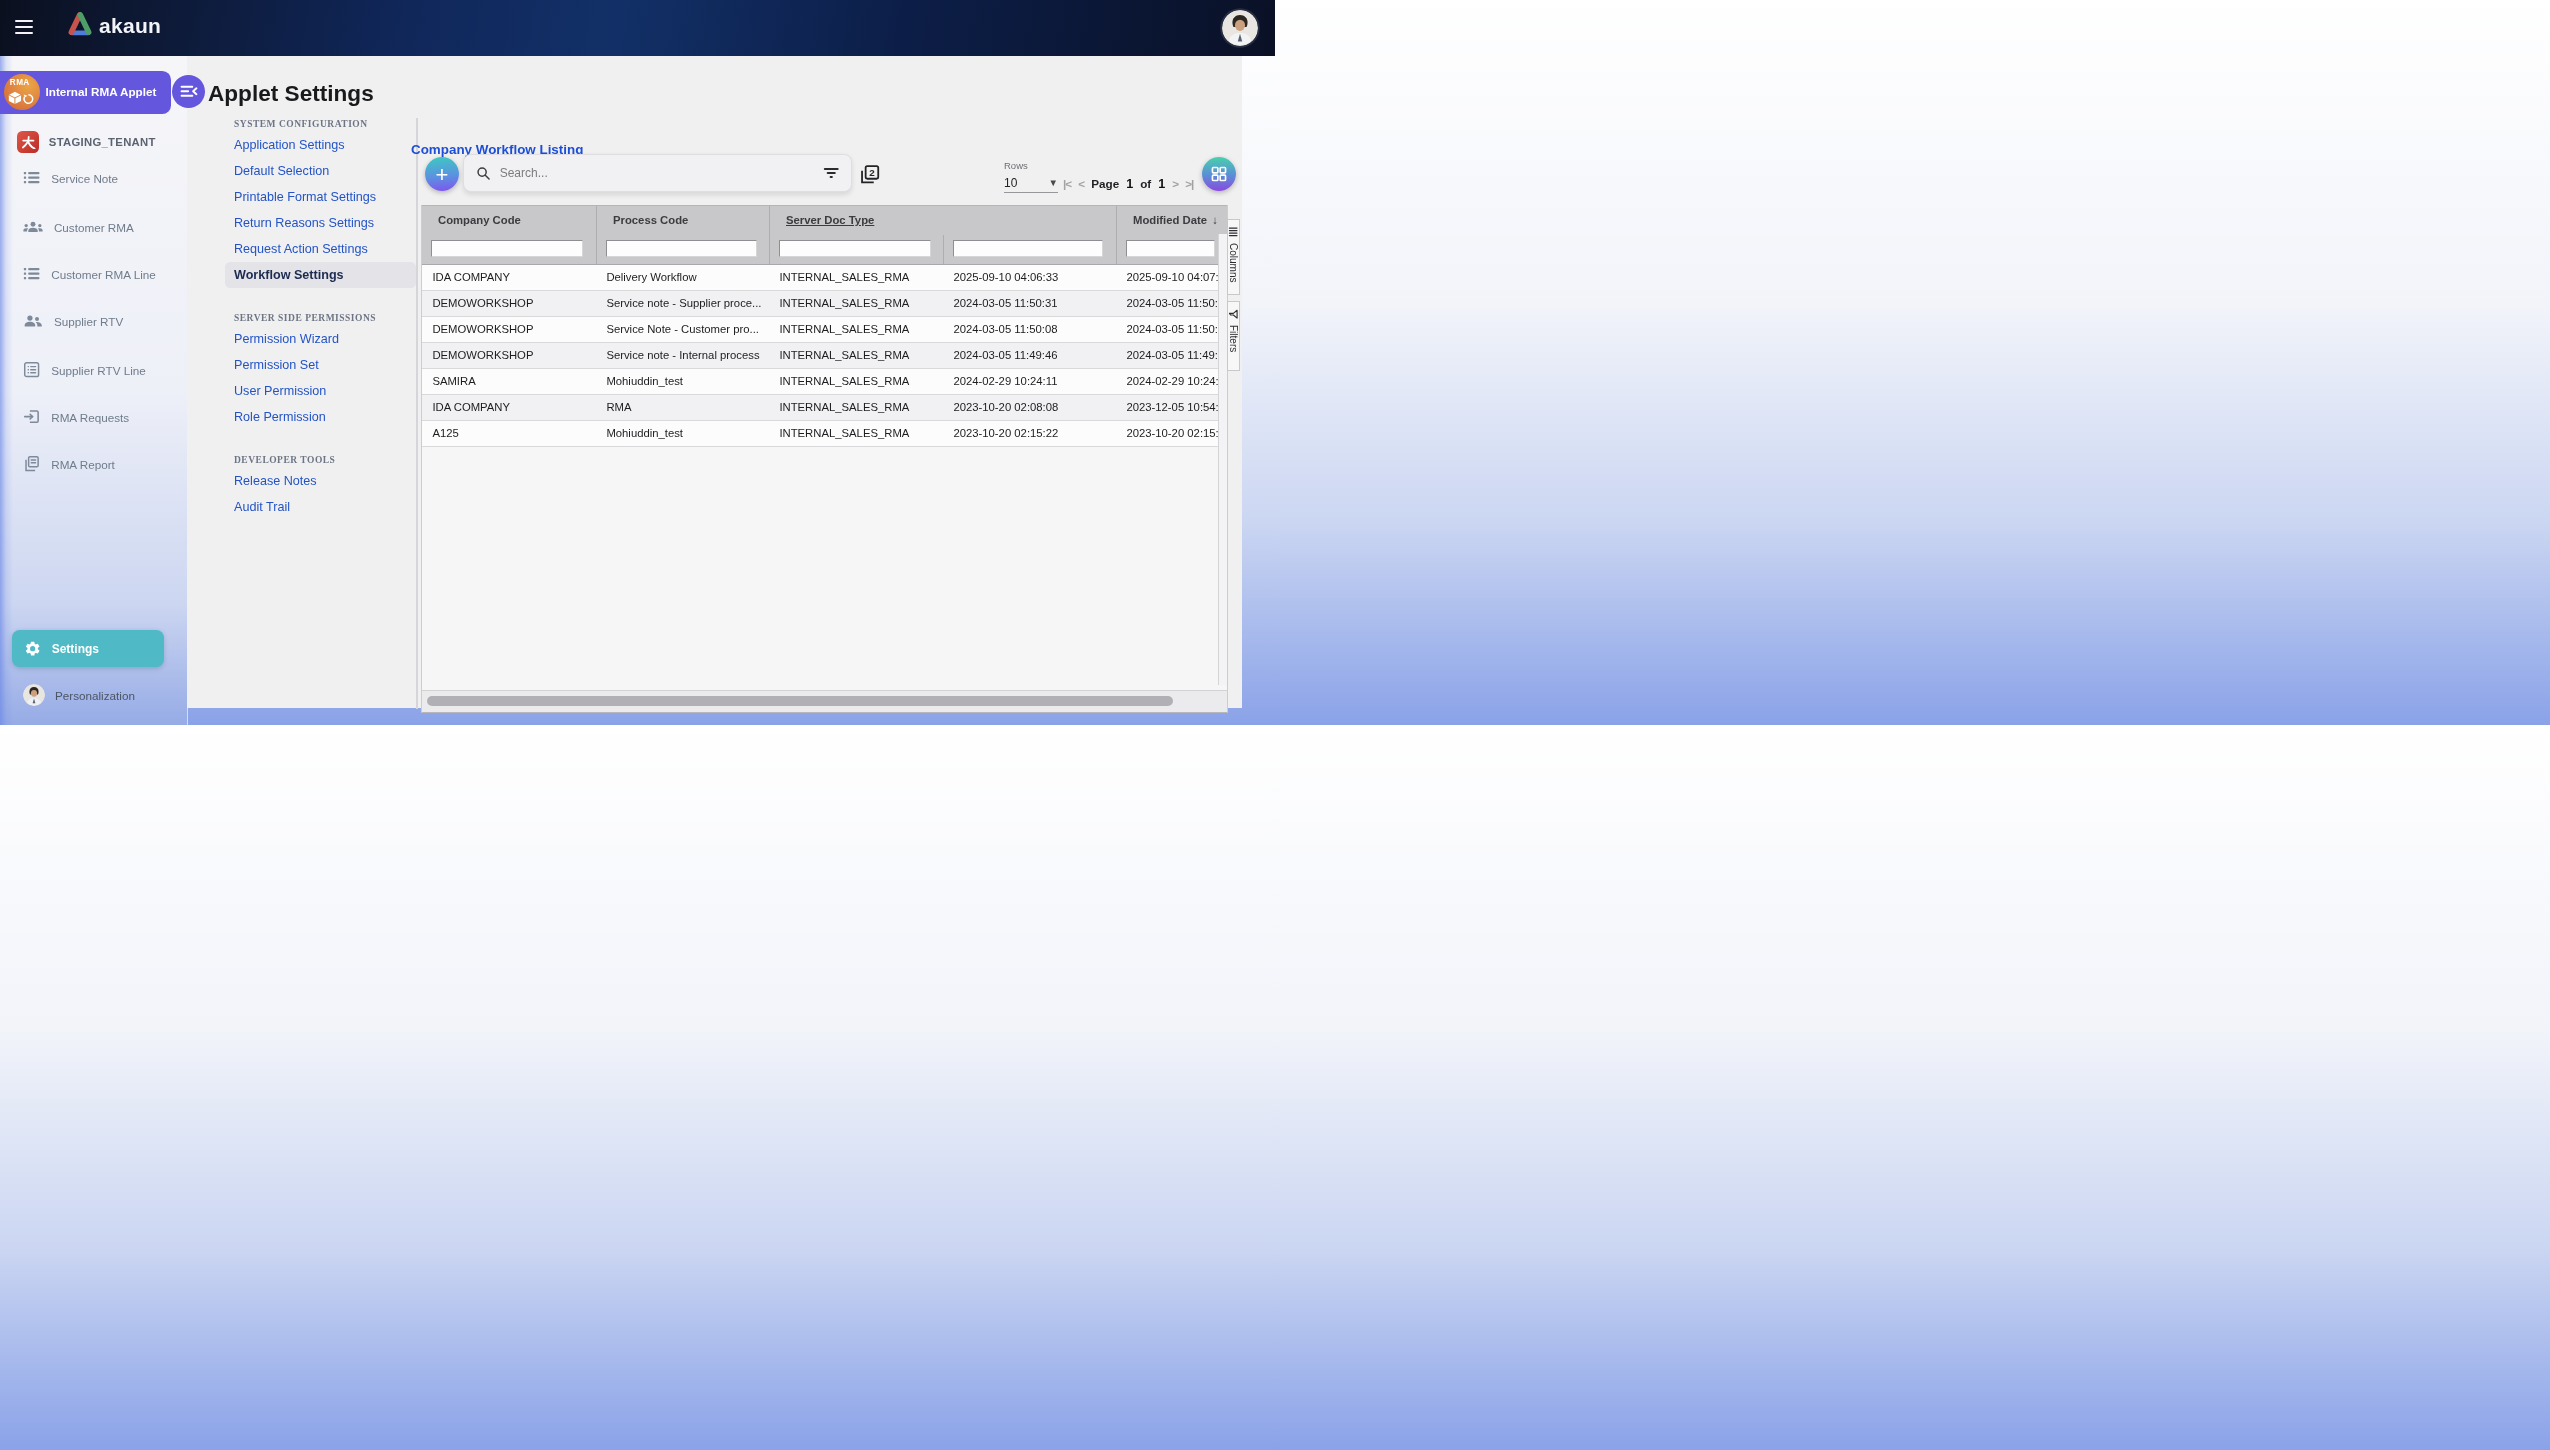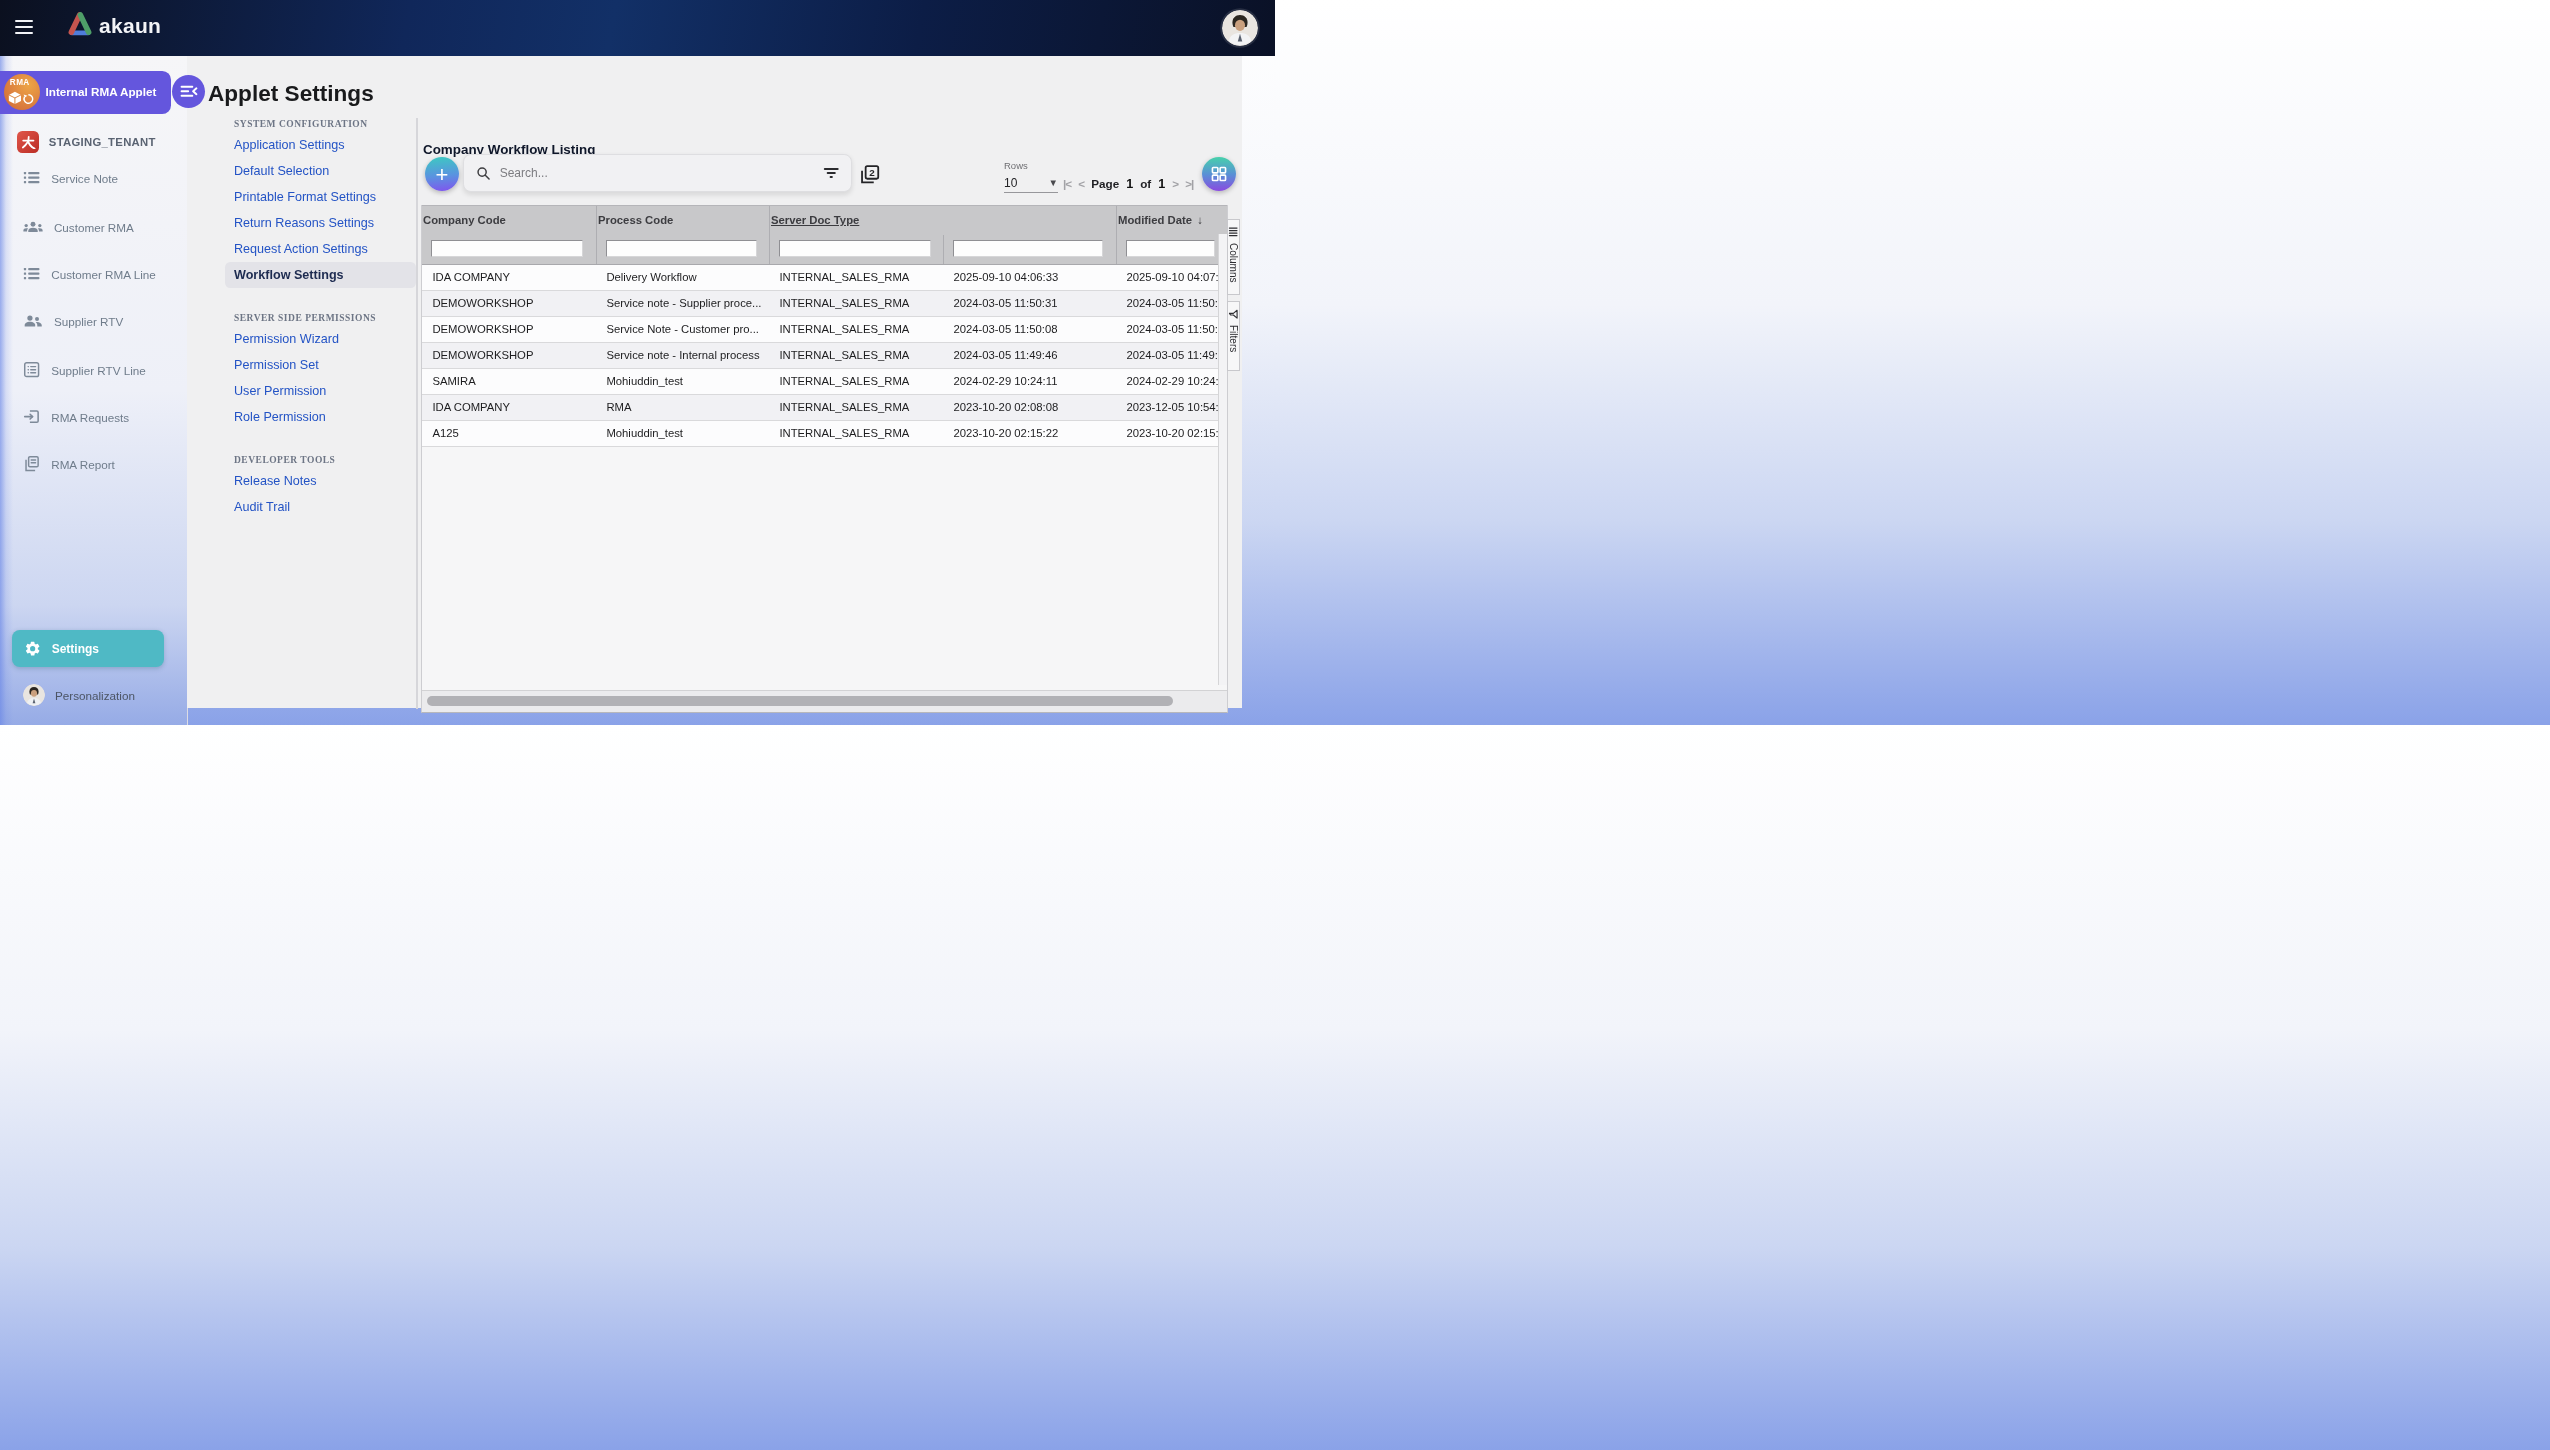--- a/index.html
+++ b/index.html
@@ -56,7 +56,7 @@
   .menu-gap{height:22.6px;}
   .divider-v{position:absolute;left:416px;top:118px;width:1.7px;height:591px;background:#d6d6da;}
 
-  .content-title{position:absolute;left:423px;top:131px;font-size:13.4px;font-weight:700;color:#0f172a;}
+  .content-title{position:absolute;left:411px;top:131px;font-size:13.4px;font-weight:700;color:#1d4ed8;}
   .add-btn{position:absolute;left:425px;top:157px;width:34px;height:34px;border-radius:50%;border:none;cursor:pointer;
     background:linear-gradient(175deg,#3fc5c4 5%,#5a93e0 55%,#8153ee 100%);
     color:#fff;font-size:22px;font-weight:400;line-height:31px;text-align:center;box-shadow:0 1.7px 5.2px rgba(0,0,0,.25);padding:0;}

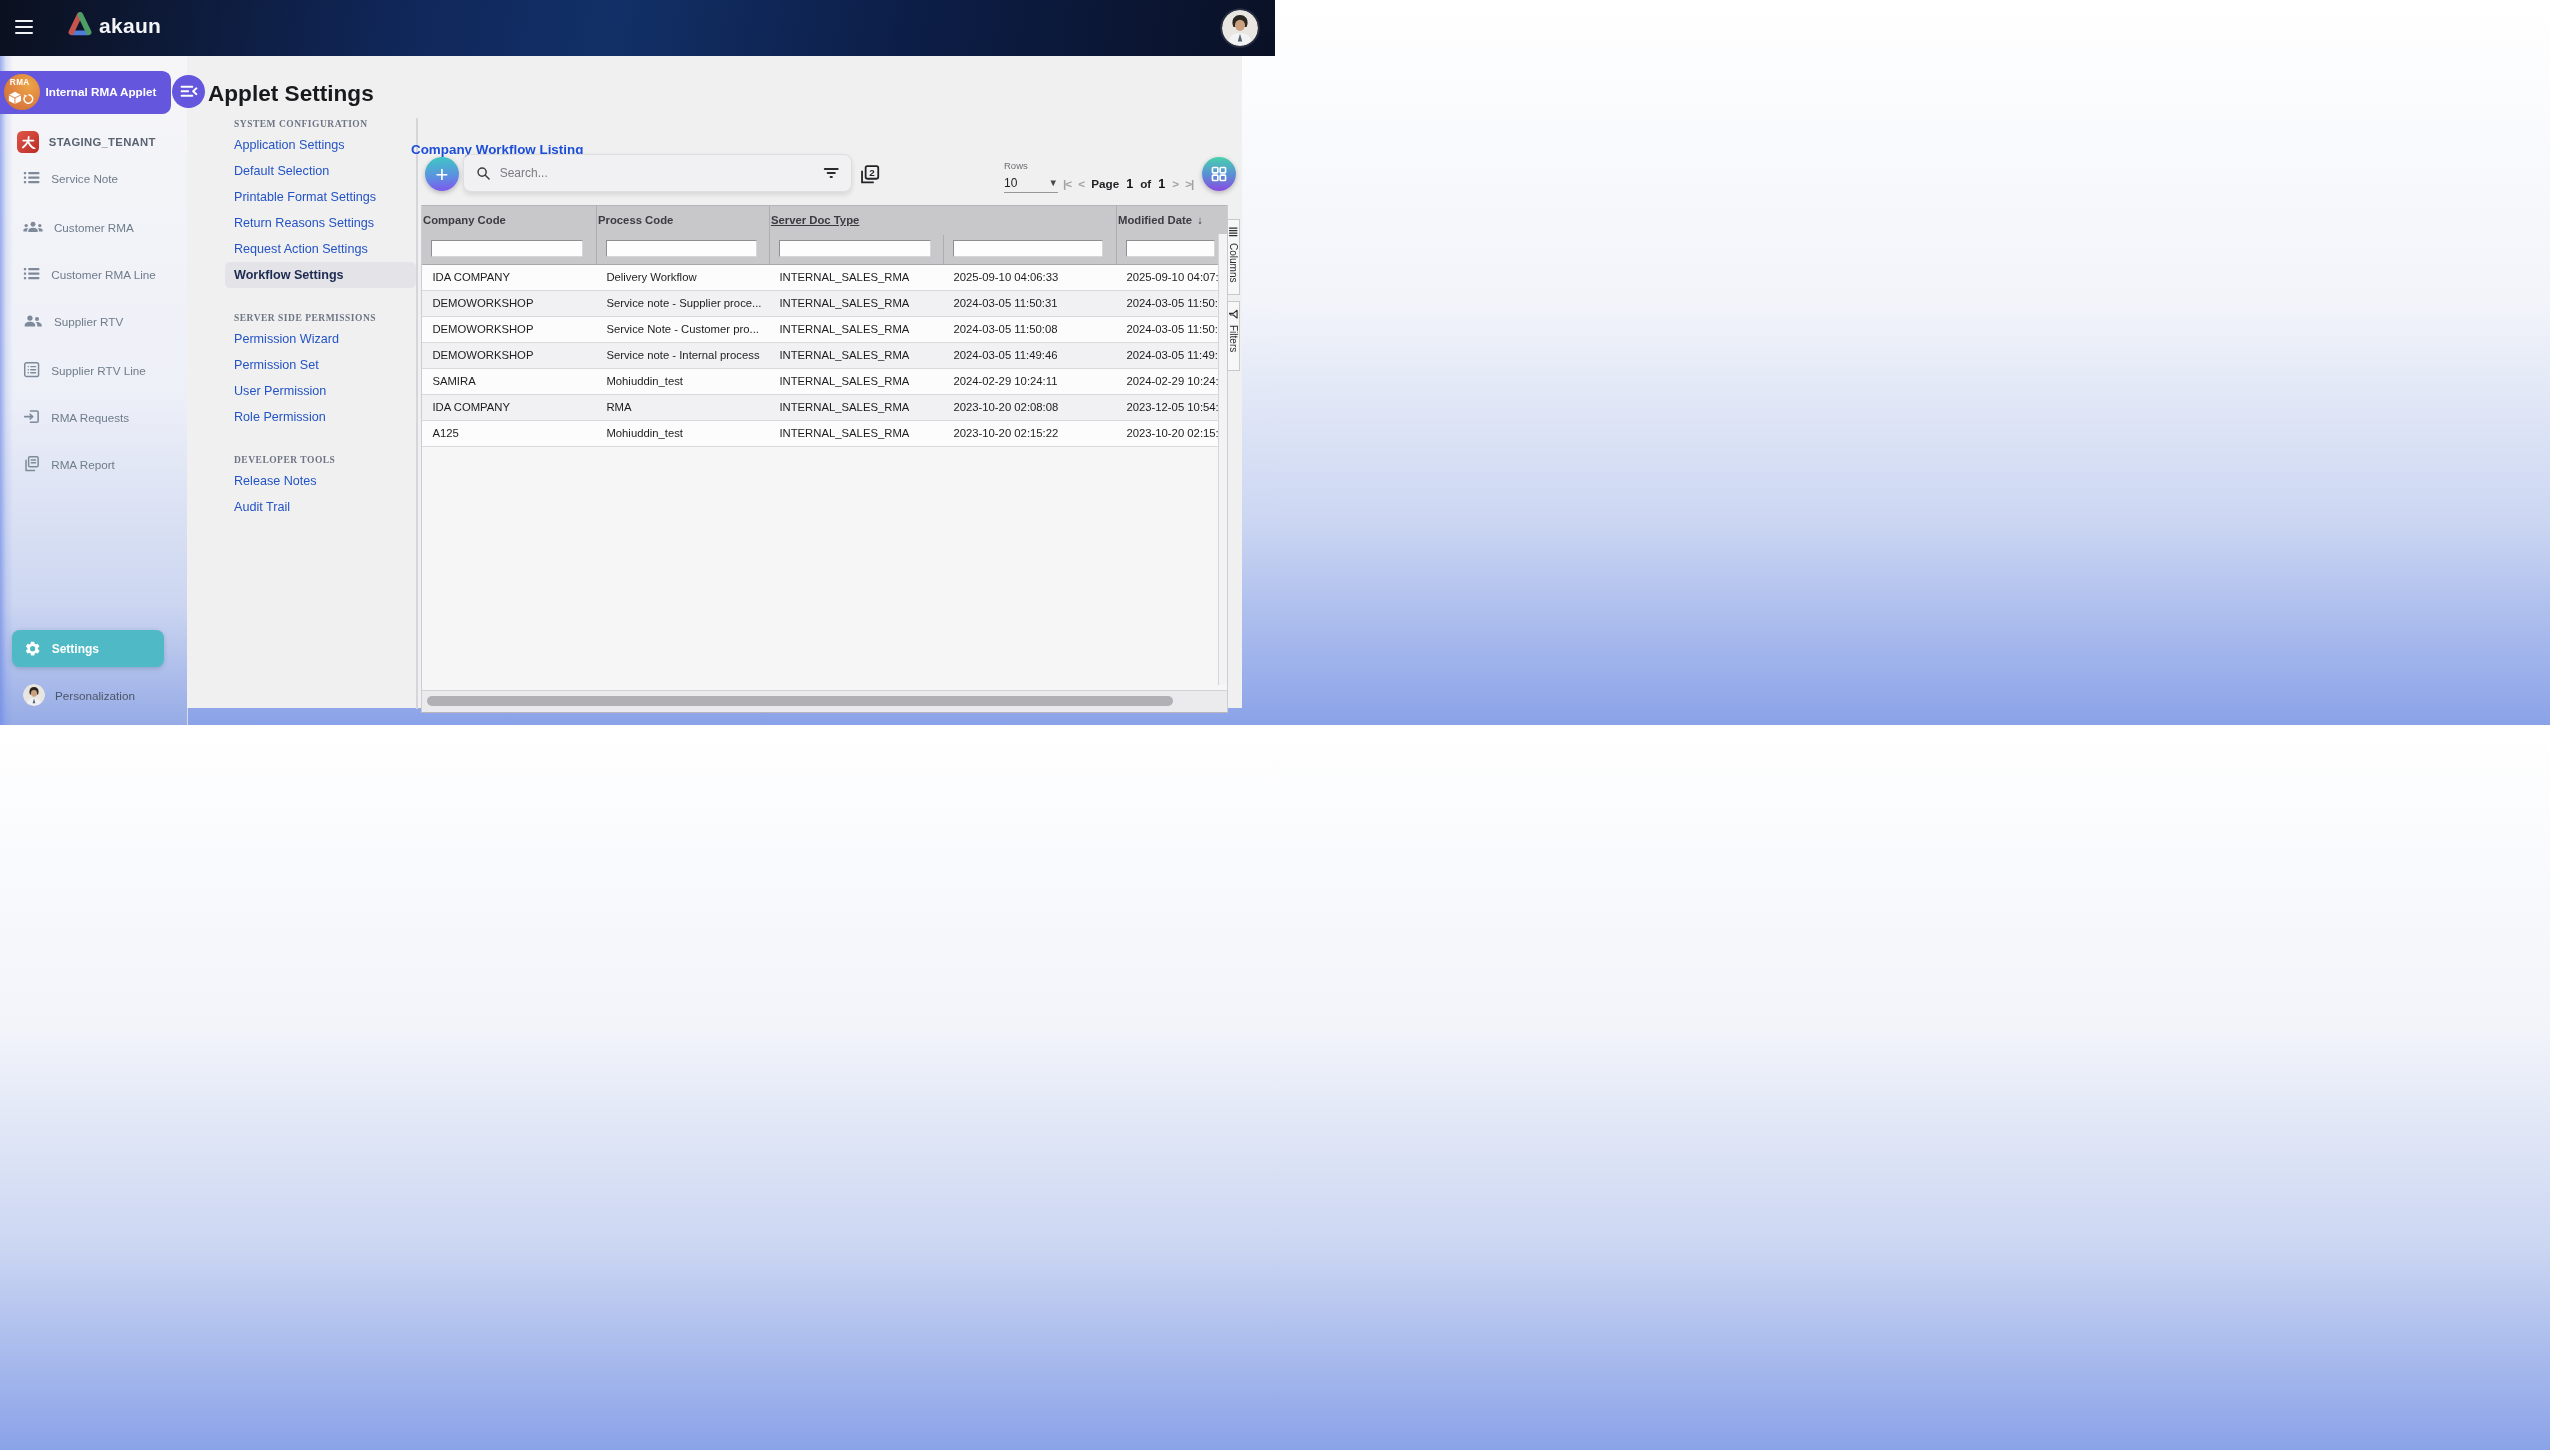--- a/index.html
+++ b/index.html
@@ -88,7 +88,7 @@
   .t-head{height:29px;border-top:0.9px solid #b5b5b9;}
   .t-filter{height:29px;border-bottom:1.3px solid #a8a8ac;}
   .t-cell{box-sizing:border-box;overflow:hidden;white-space:nowrap;flex:0 0 auto;}
-  .t-head .t-cell{font-size:11.3px;font-weight:700;color:#3c3c40;line-height:29px;padding-left:1px;cursor:pointer;}
+  .t-head .t-cell{font-size:11.3px;font-weight:700;color:#3c3c40;line-height:29px;padding-left:16px;cursor:pointer;}
   .t-head .t-cell+.t-cell,.t-filter .t-cell+.t-cell{border-left:0.9px solid #aeaeb2;}
   .sort-arrow{margin-left:5.2px;font-weight:400;}
   .t-filter input{display:block;margin:5.2px 0 0 8.7px;height:17.3px;background:#fdfdfd;

